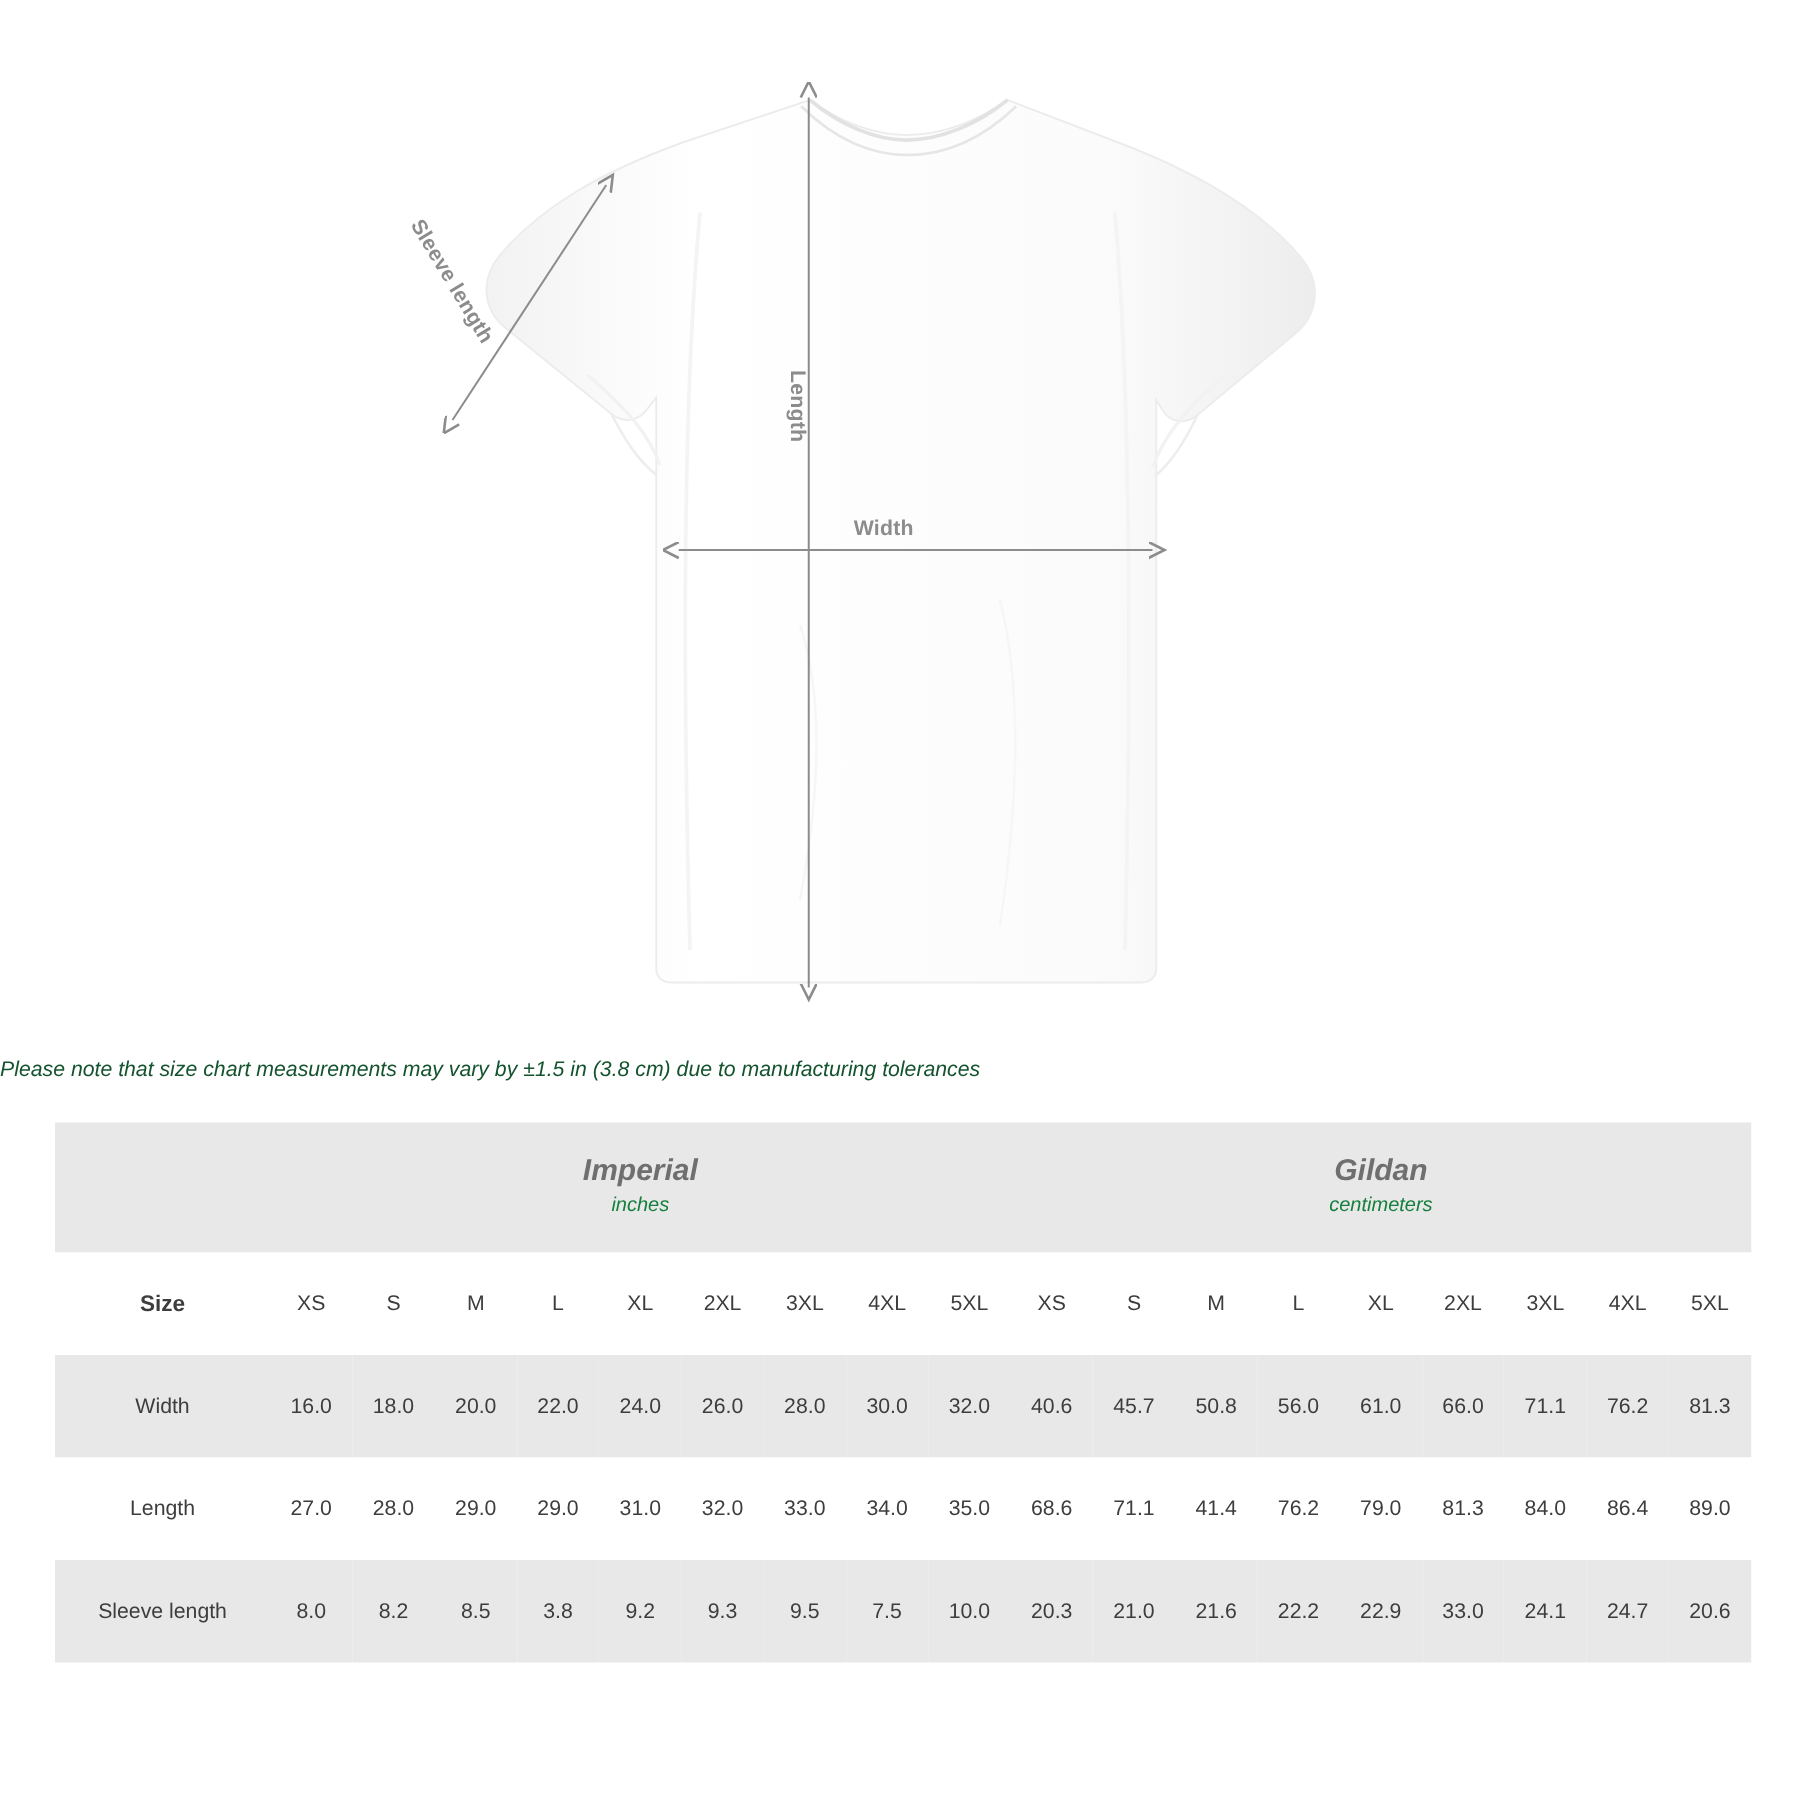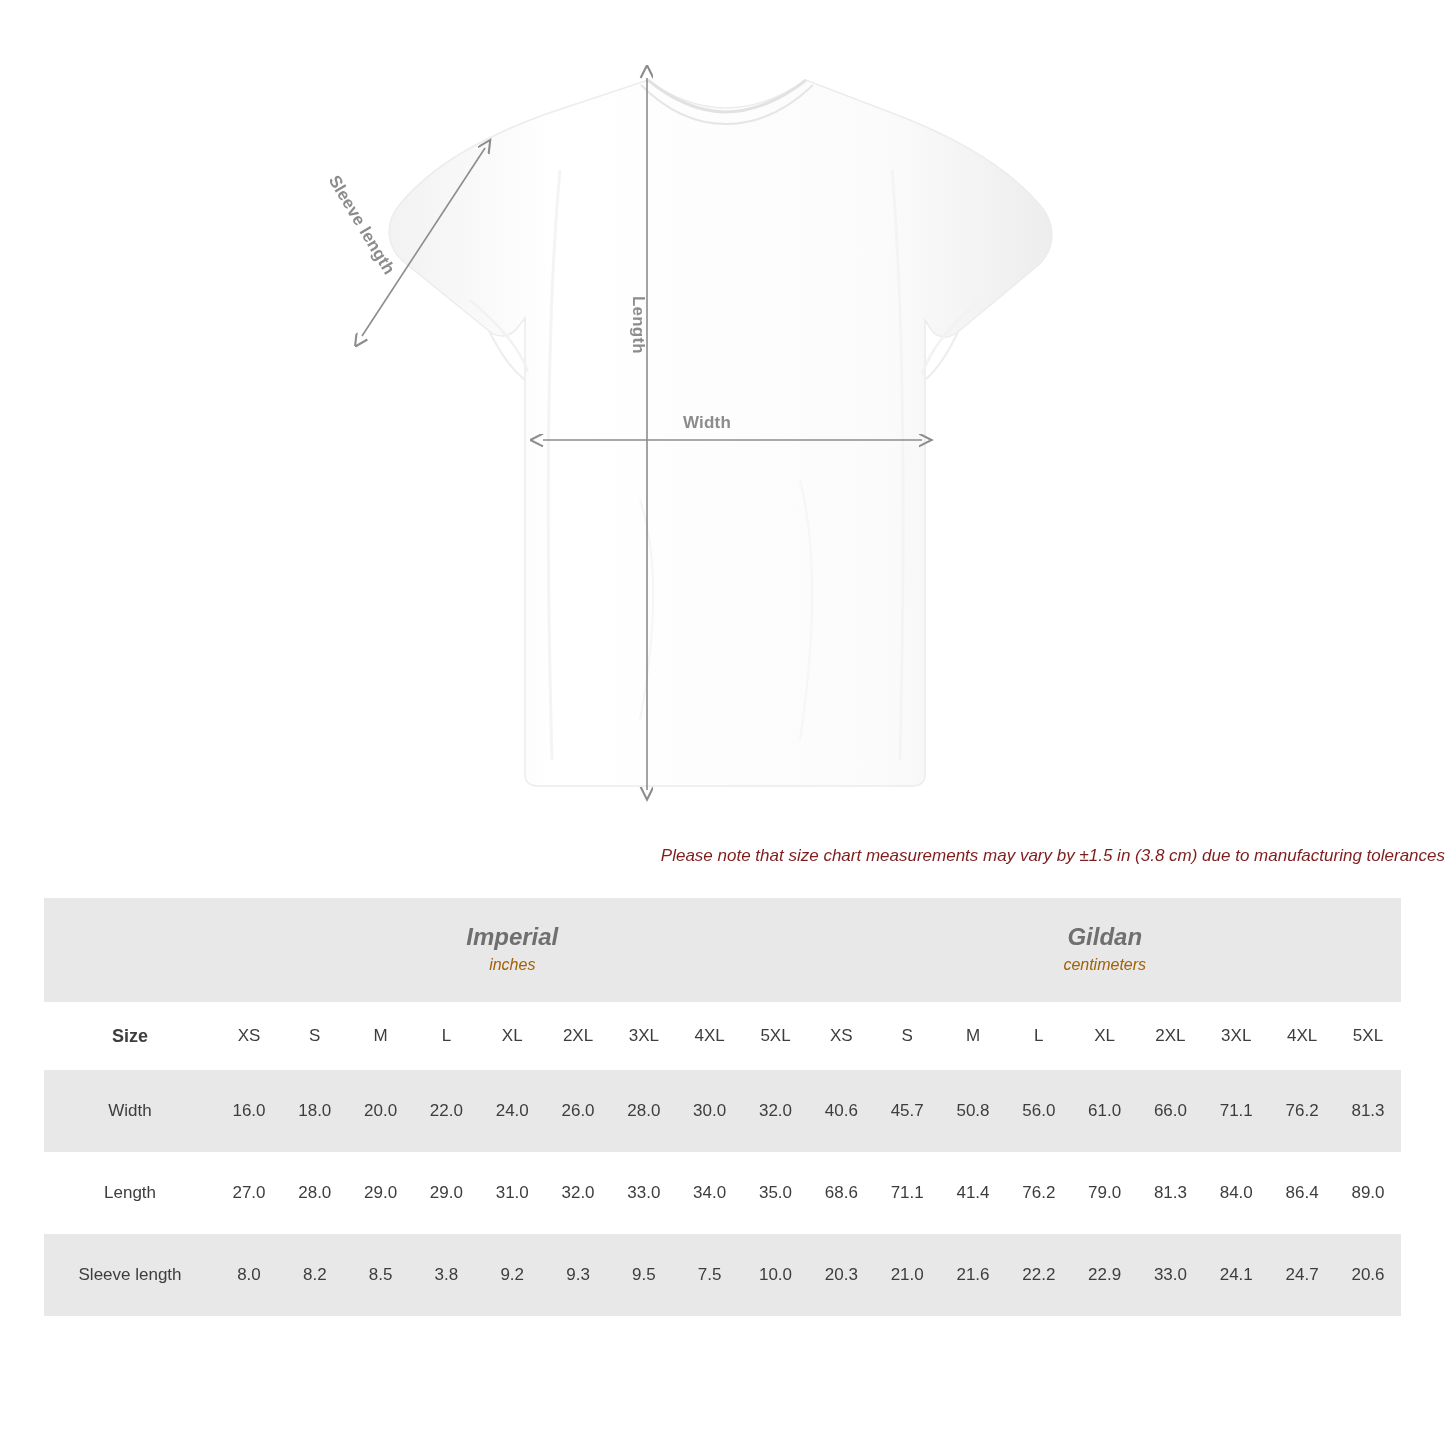--- a/index.html
+++ b/index.html
@@ -67,10 +67,10 @@
     margin: 8px 0 0 0;
   }
   .chart-note {
-    text-align: right;
+    text-align: left;
     font-size: 17px;
     font-style: italic;
-    color: #7f1d1d;
+    color: #14532d;
     margin: 16px 0 0 0;
   }
 

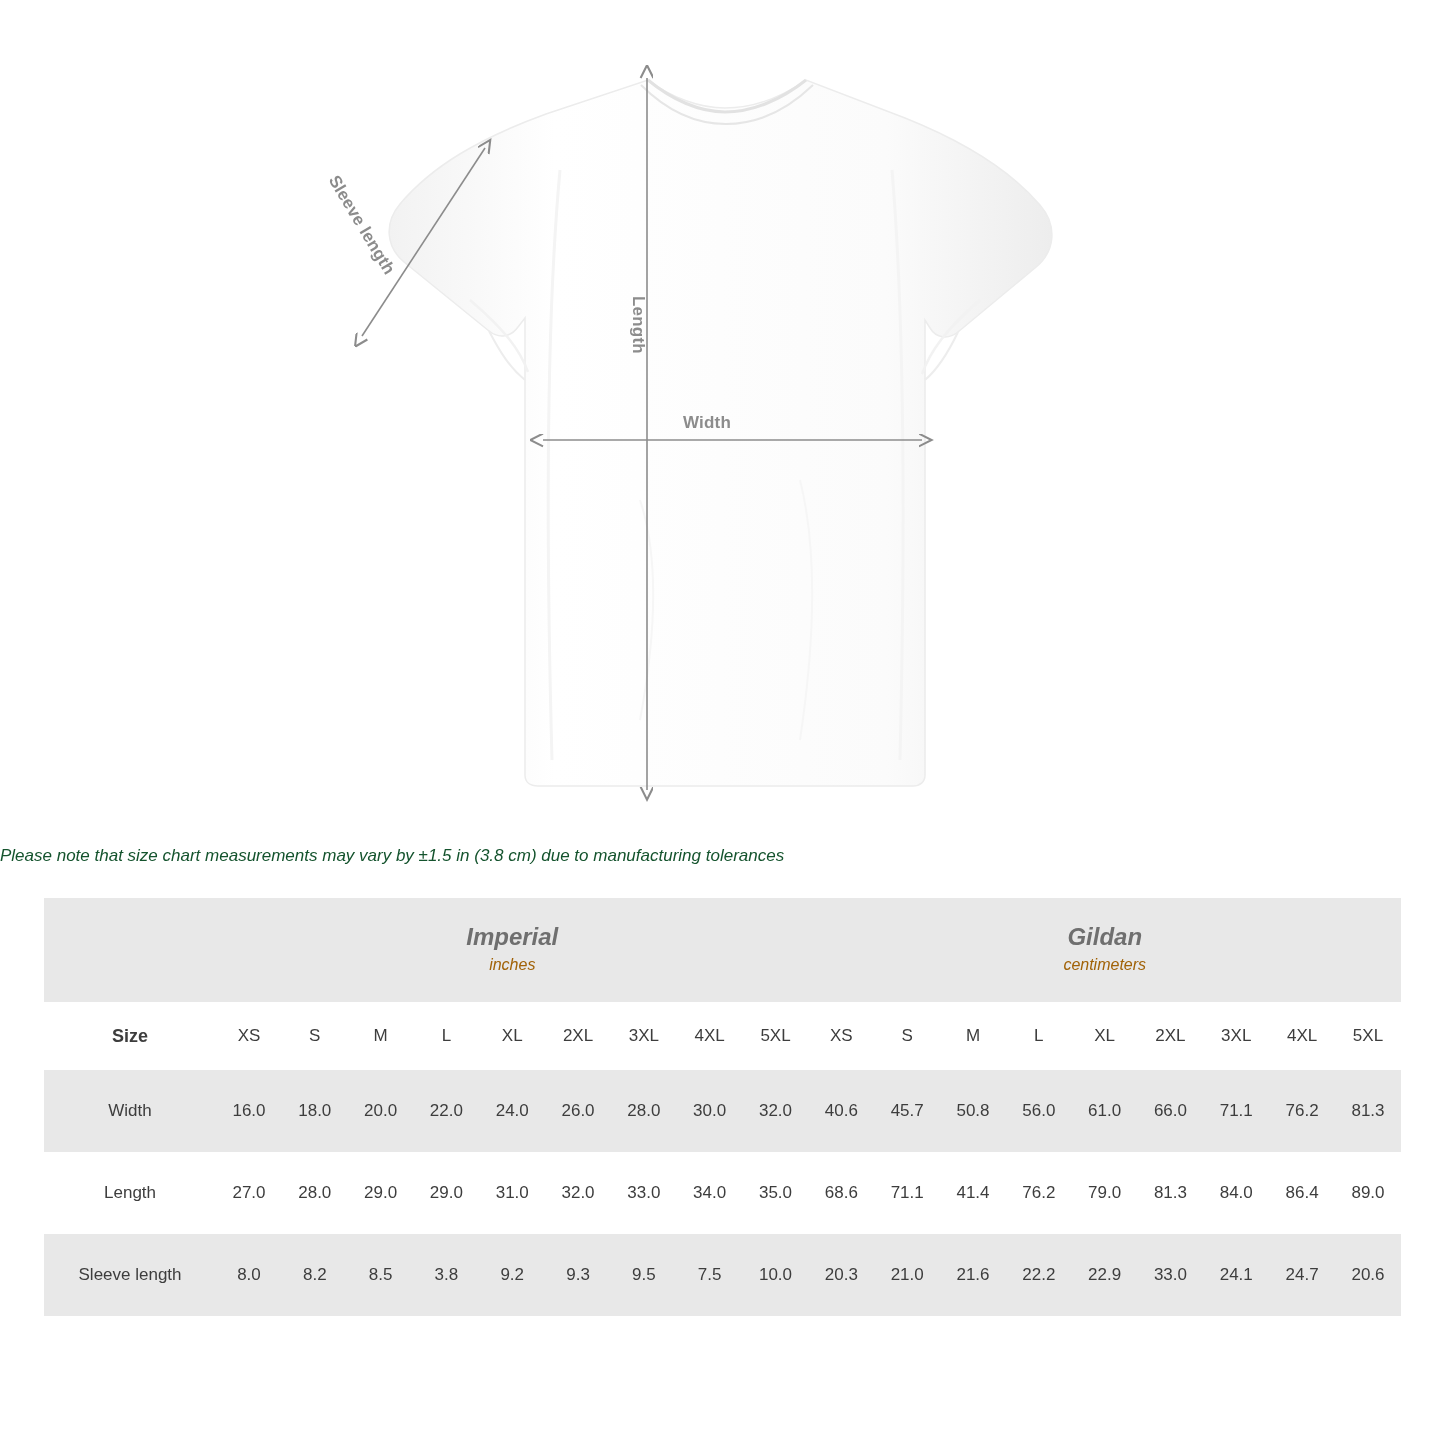--- a/index.html
+++ b/index.html
@@ -105,7 +105,7 @@
   .unit-sub {
     font-size: 16px;
     font-style: italic;
-    color: #a16207;
+    color: #15803d;
     line-height: 1.6;
   }
   .head-row td {

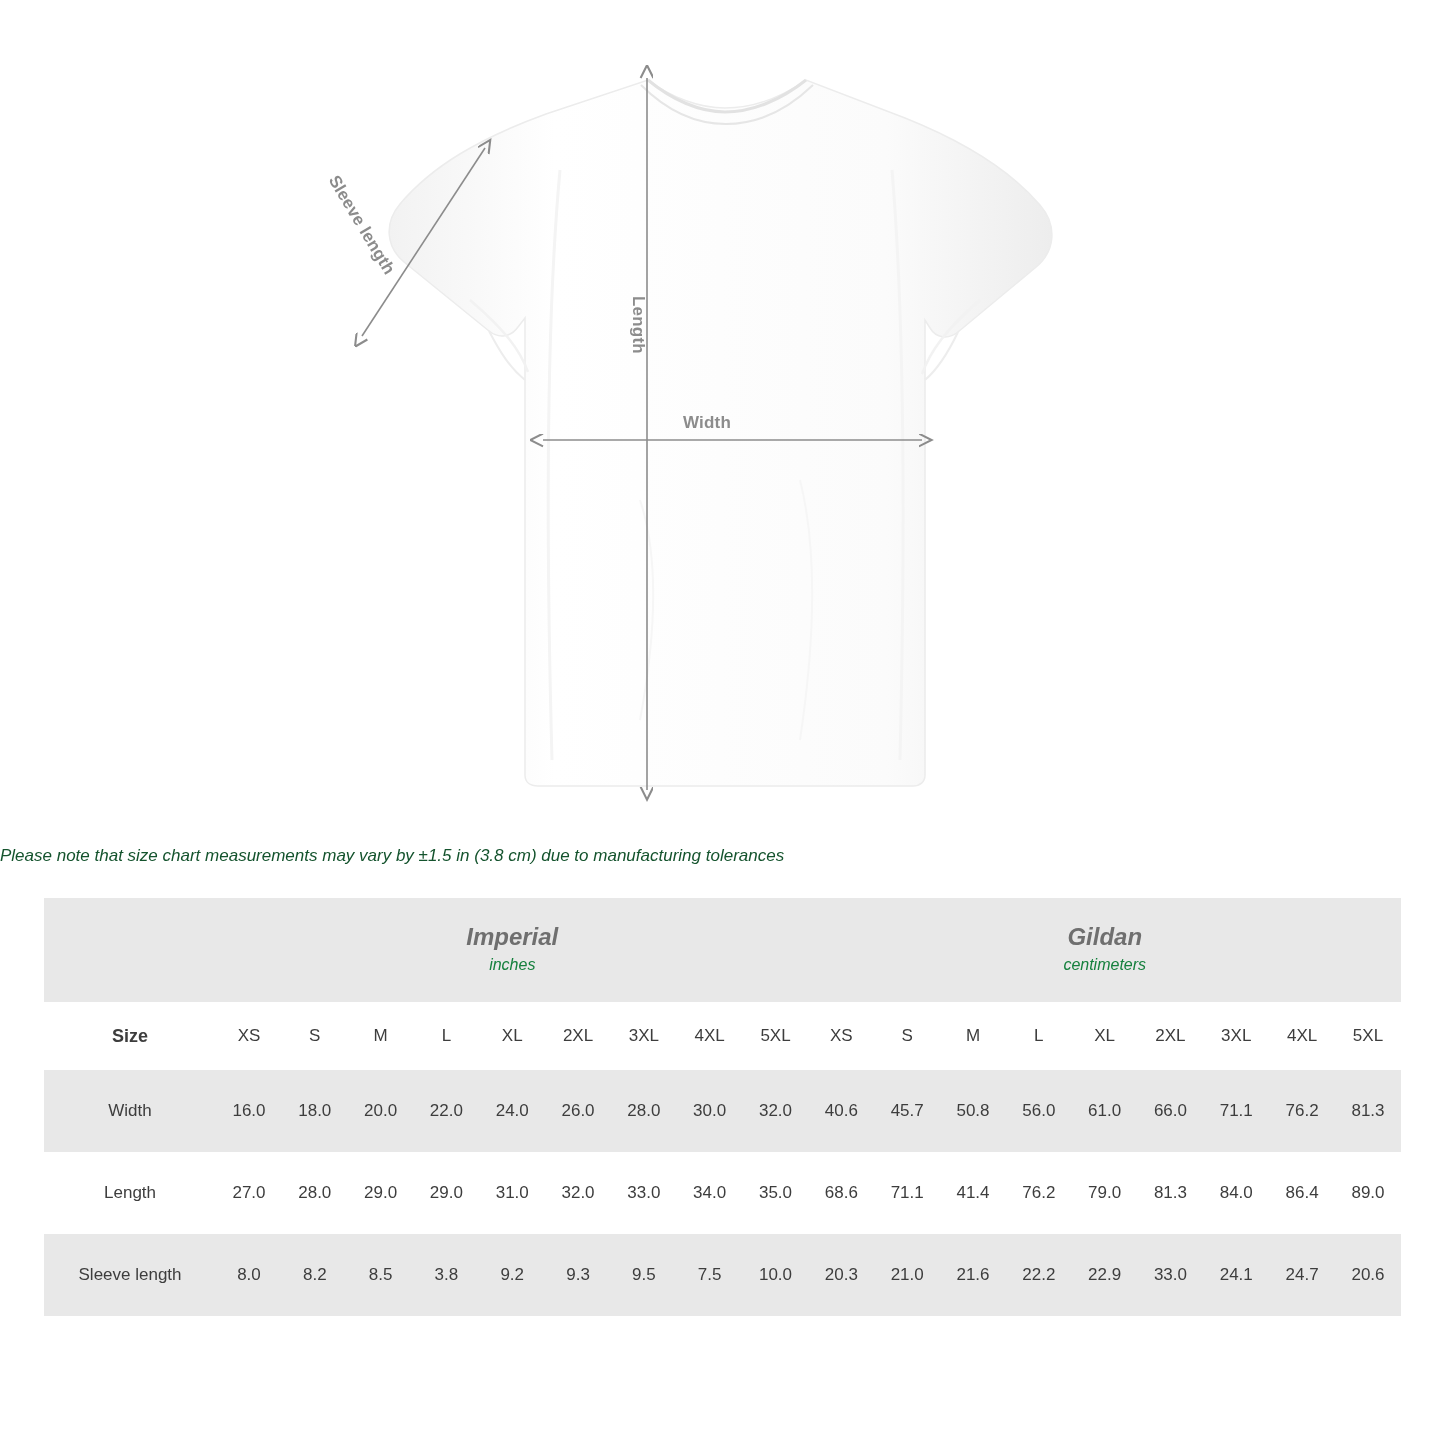--- a/index.html
+++ b/index.html
@@ -109,7 +109,7 @@
     line-height: 1.6;
   }
   .head-row td {
-    height: 68px;
+    height: 82px;
     background: #ffffff;
     font-weight: bold;
     font-size: 18px;

